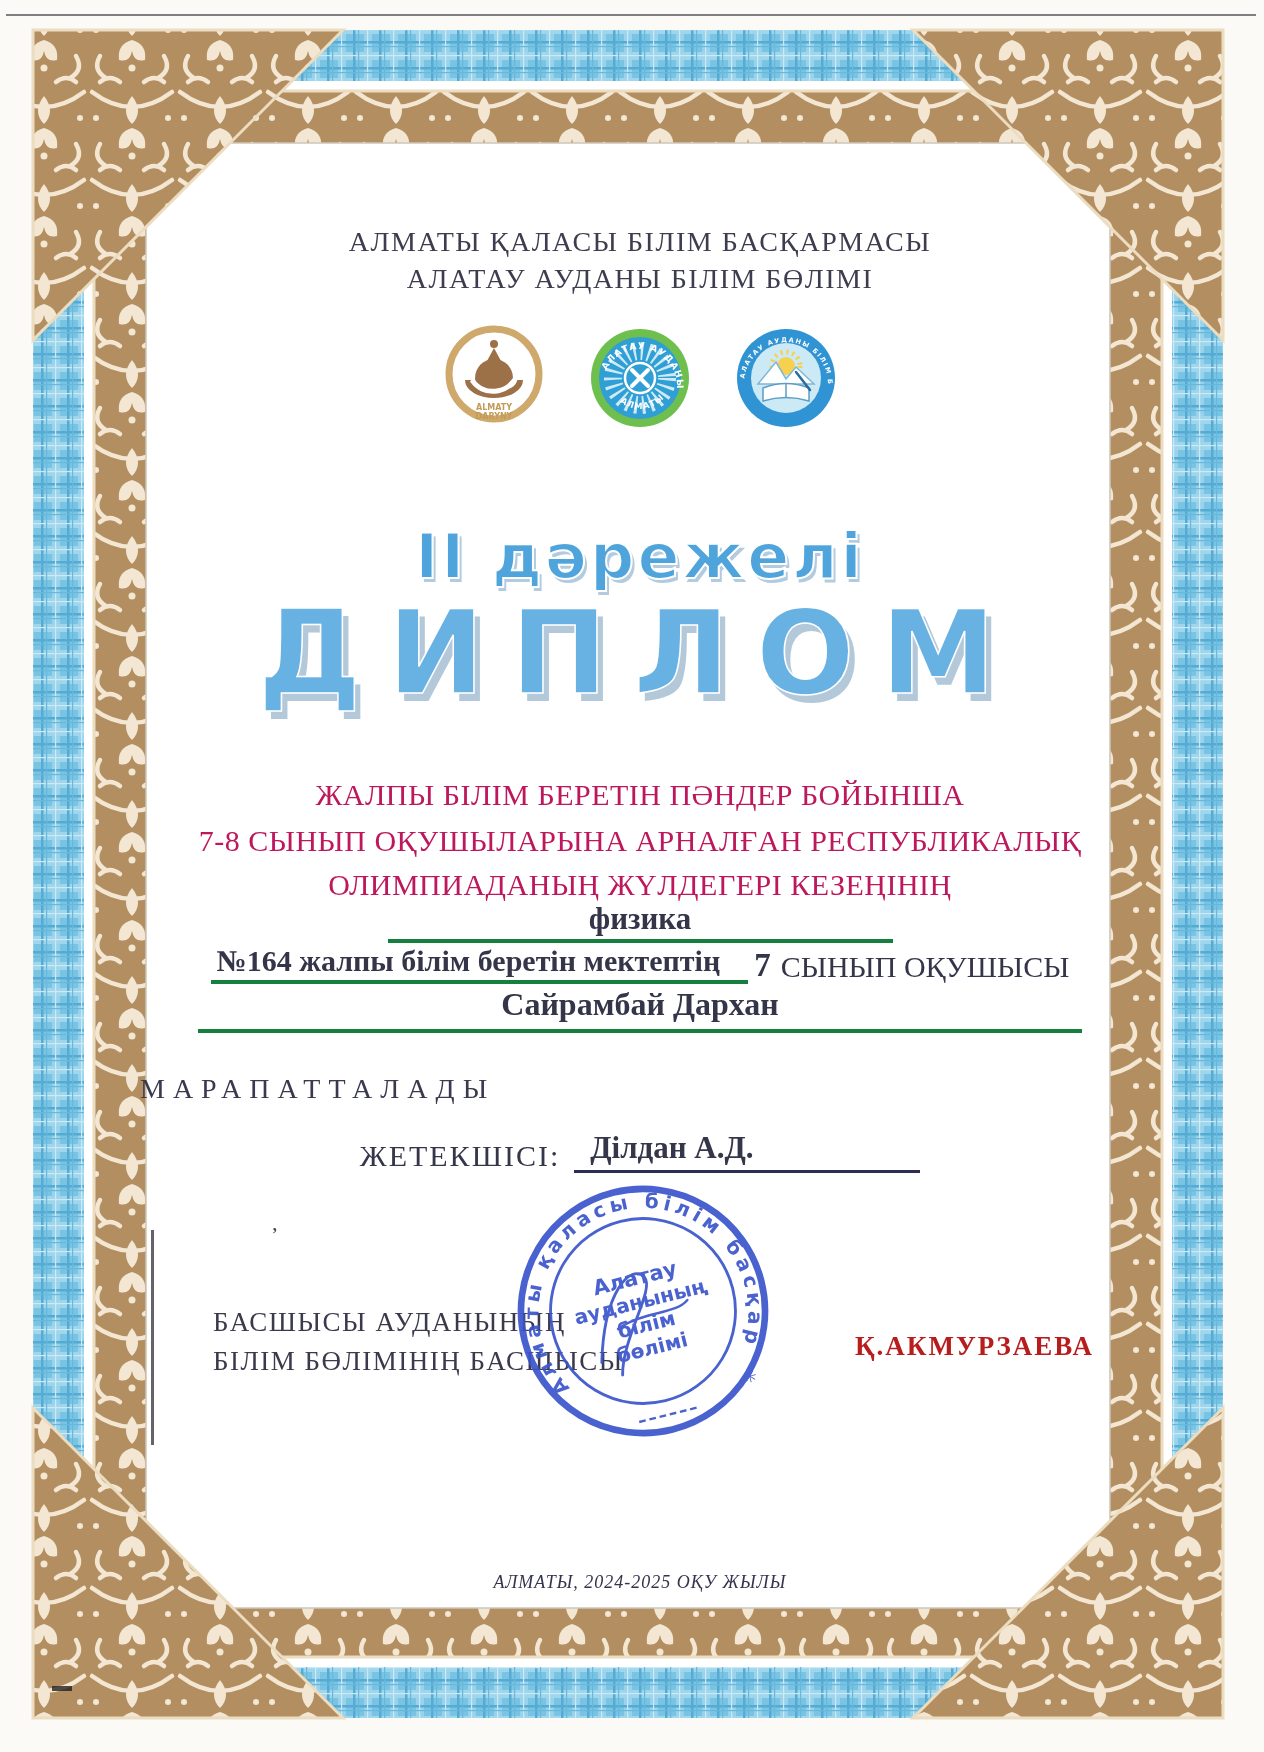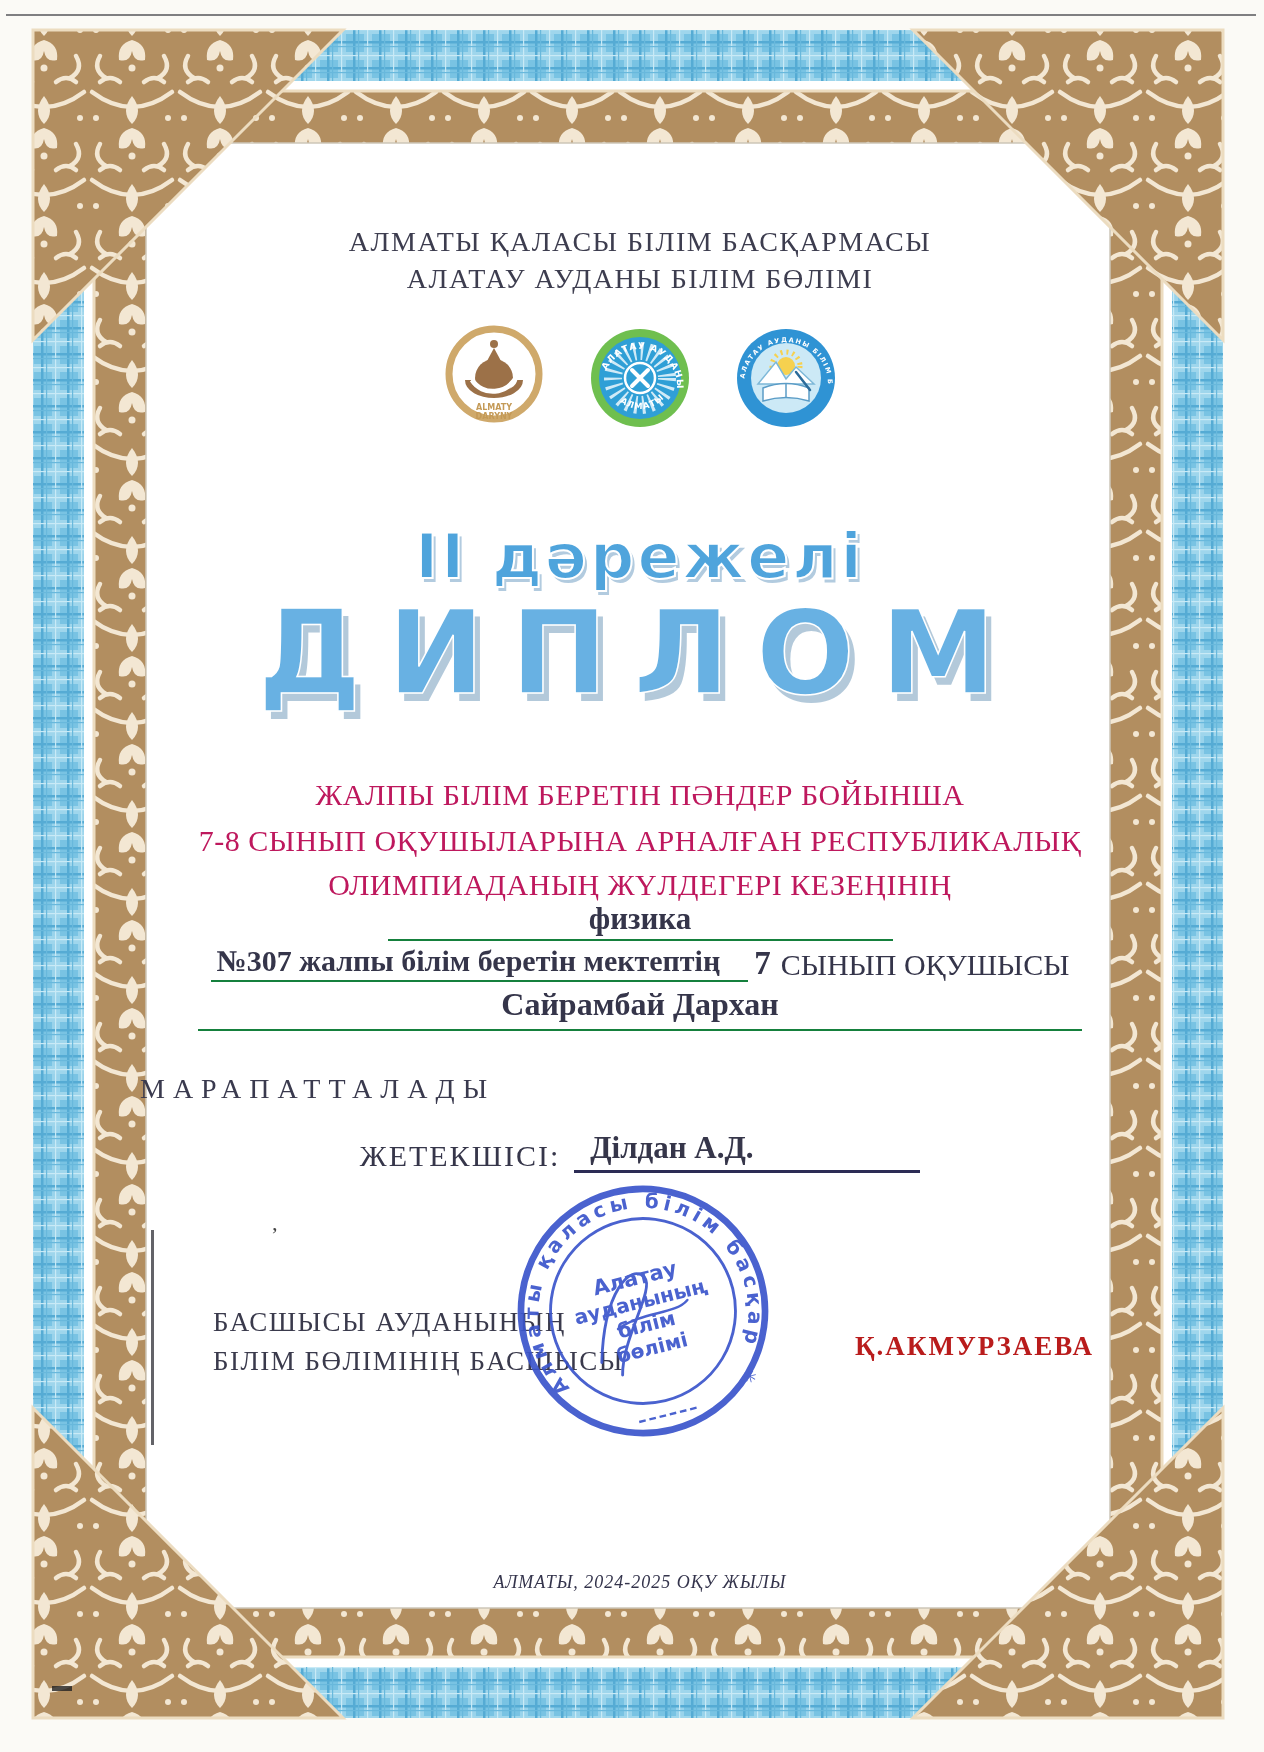--- a/index.html
+++ b/index.html
@@ -29,7 +29,7 @@
   .bline{left:140px;width:1000px;text-align:center;font-size:30px;letter-spacing:0.5px;color:#be185d;}
   .row-line{left:140px;width:1000px;display:flex;justify-content:center;align-items:flex-end;
             font-size:30px;color:#35354a;}
-  .u-field{display:inline-block;border-bottom:2px solid #15803d;text-align:center;}
+  .u-field{display:inline-block;border-bottom:4px solid #15803d;text-align:center;}
   .bold{font-weight:bold;}
   .award{left:140px;top:1073px;width:1000px;font-size:28px;
          letter-spacing:8px;font-weight:500;color:#3a3a4e;}

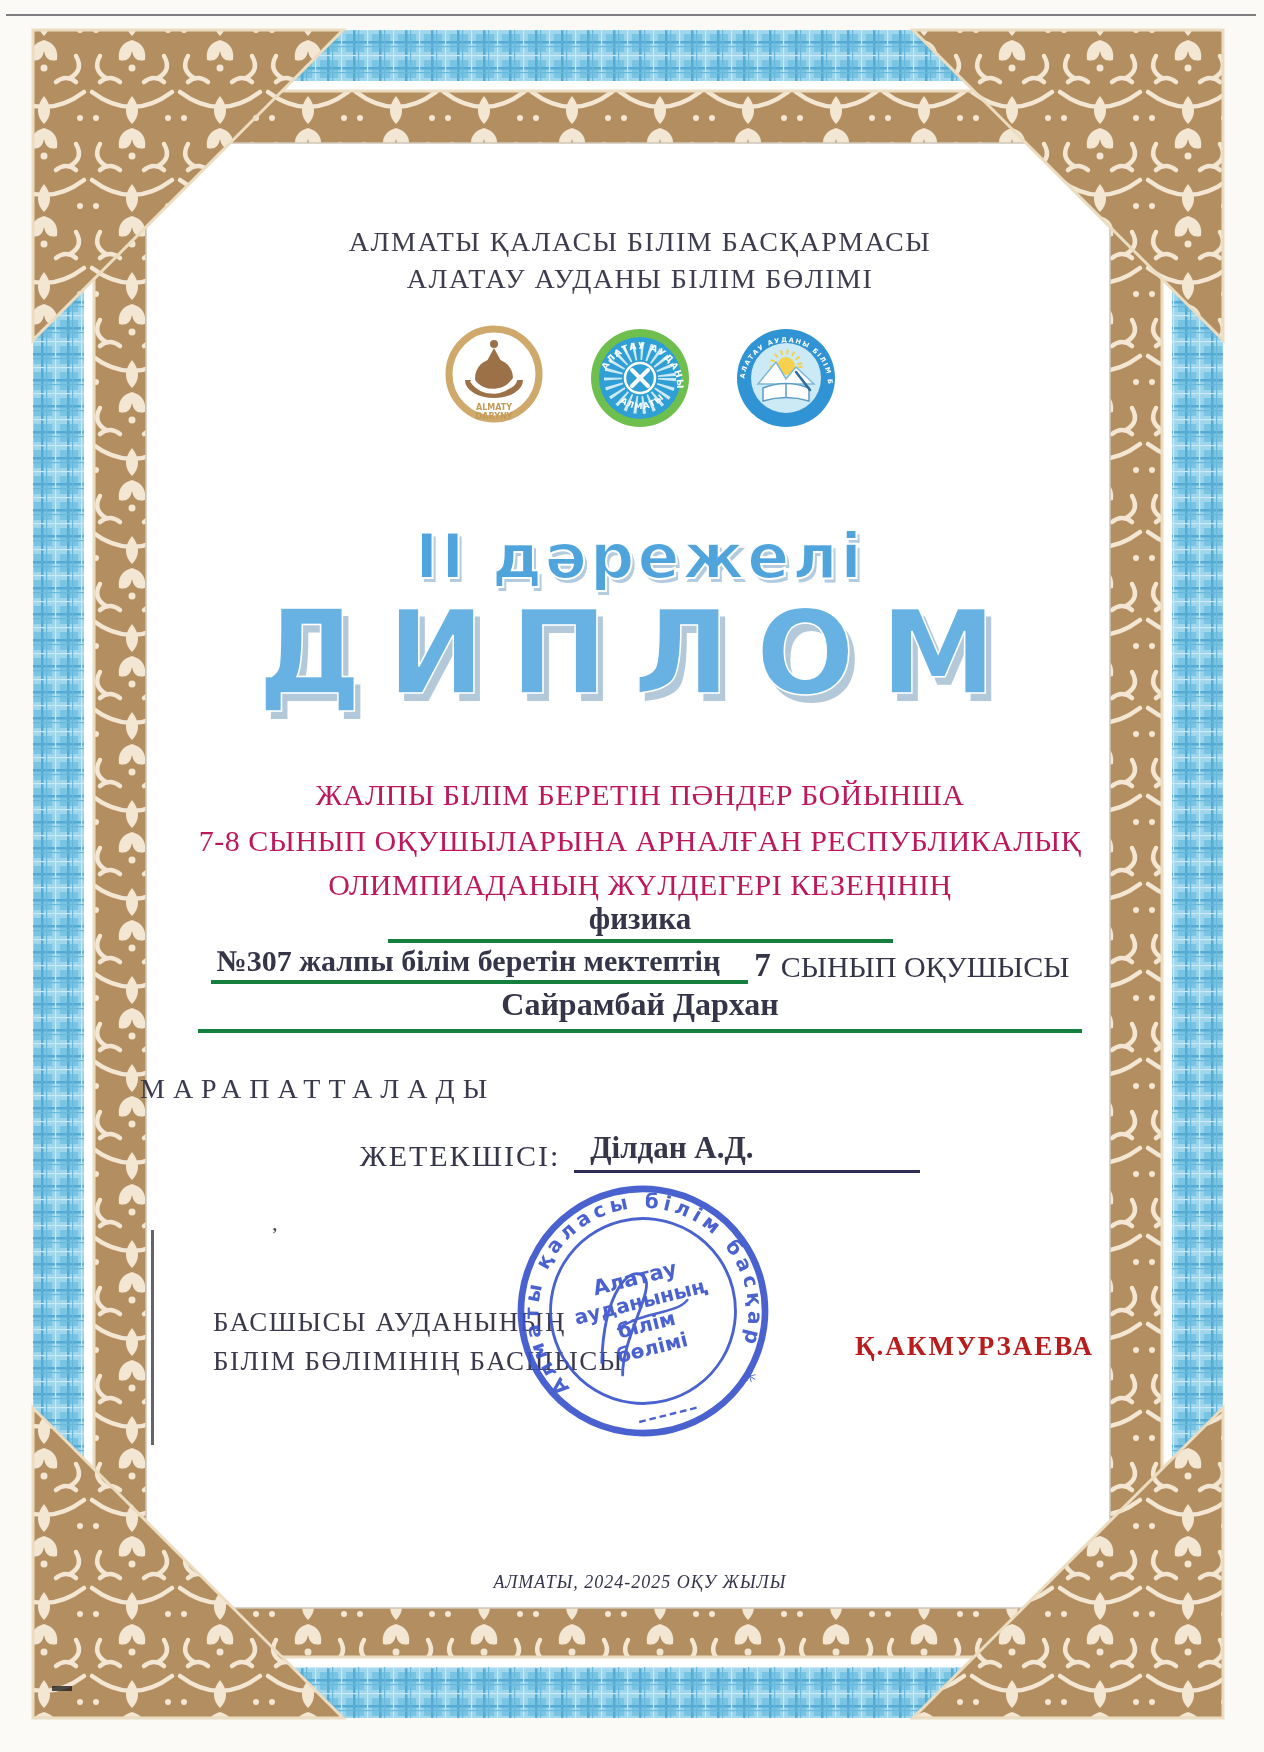--- a/index.html
+++ b/index.html
@@ -163,7 +163,7 @@
     </div>
 
     <div class="abs row-line" style="top:944px">
-      <span class="u-field" style="font-weight:600;padding:0 28px 2px 6px">№307 жалпы білім беретін мектептің</span>
+      <span class="u-field" style="font-weight:600;padding:0 28px 2px 6px">№164 жалпы білім беретін мектептің</span>
       <span class="bold" style="font-size:33px;margin:0 10px 0 6px">7</span>
       <span>СЫНЫП ОҚУШЫСЫ</span>
     </div>

